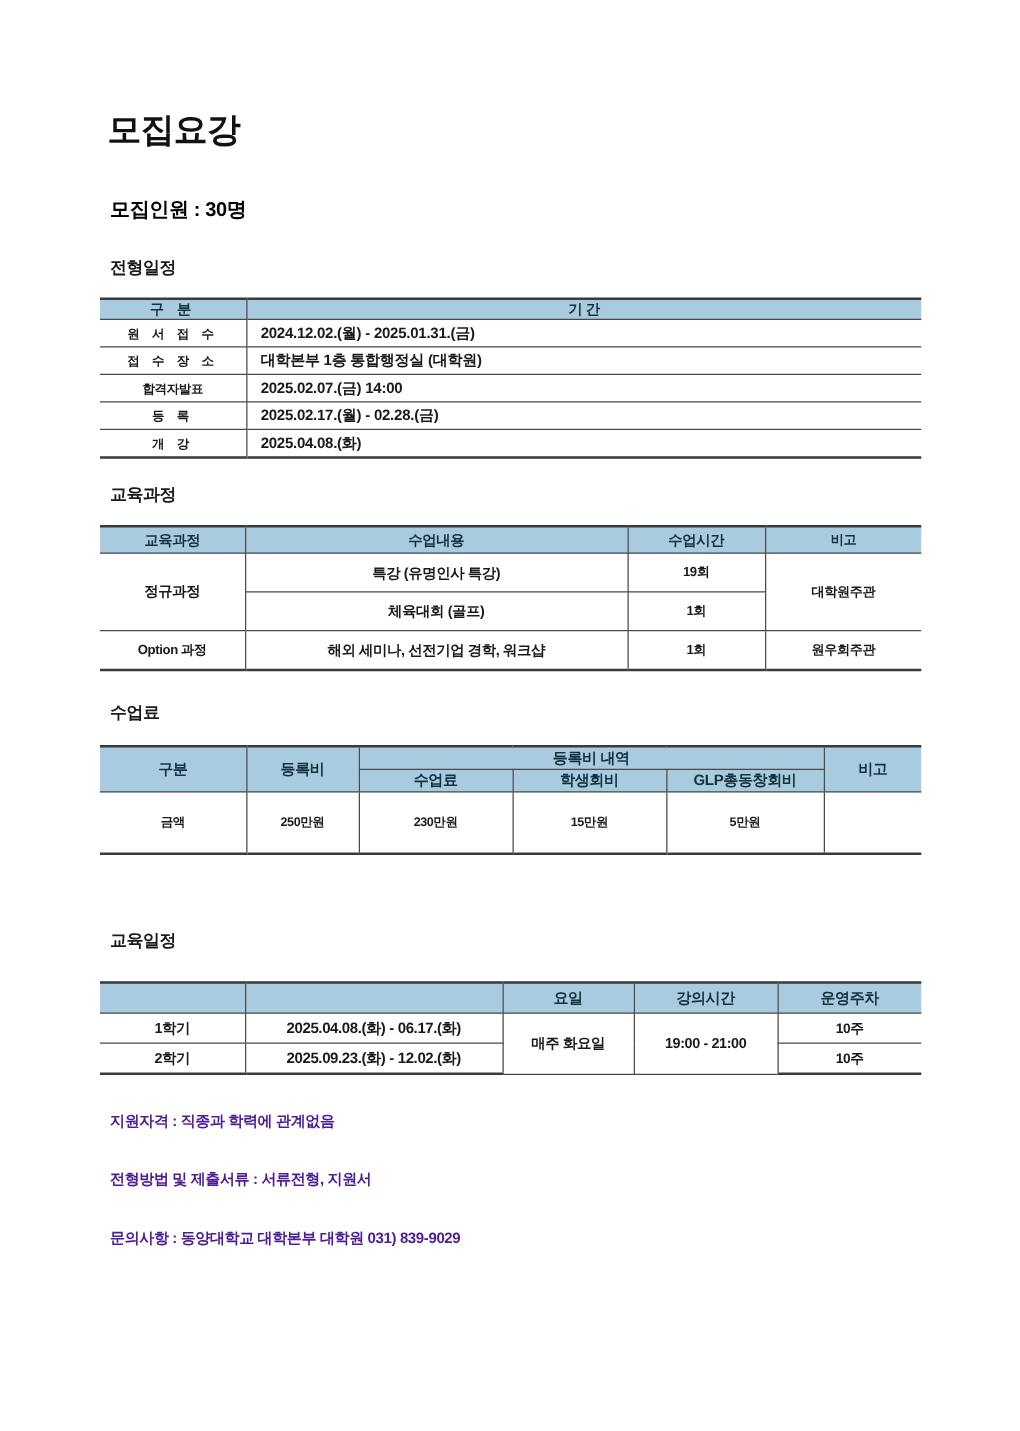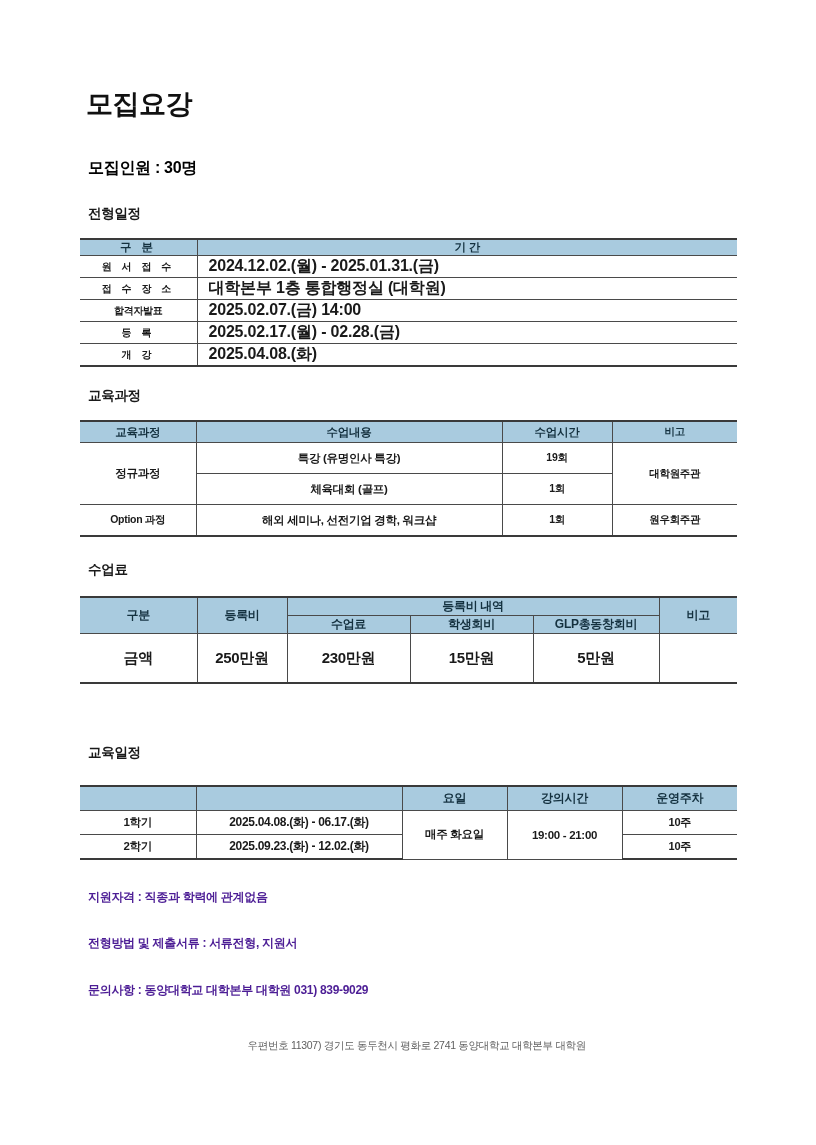--- a/index.html
+++ b/index.html
@@ -96,7 +96,7 @@
     text-align: left;
     padding-left: 11px;
     font-weight: bold;
-    font-size: 16px;
+    font-size: 12px;
     letter-spacing: -0.2px;
   }
 

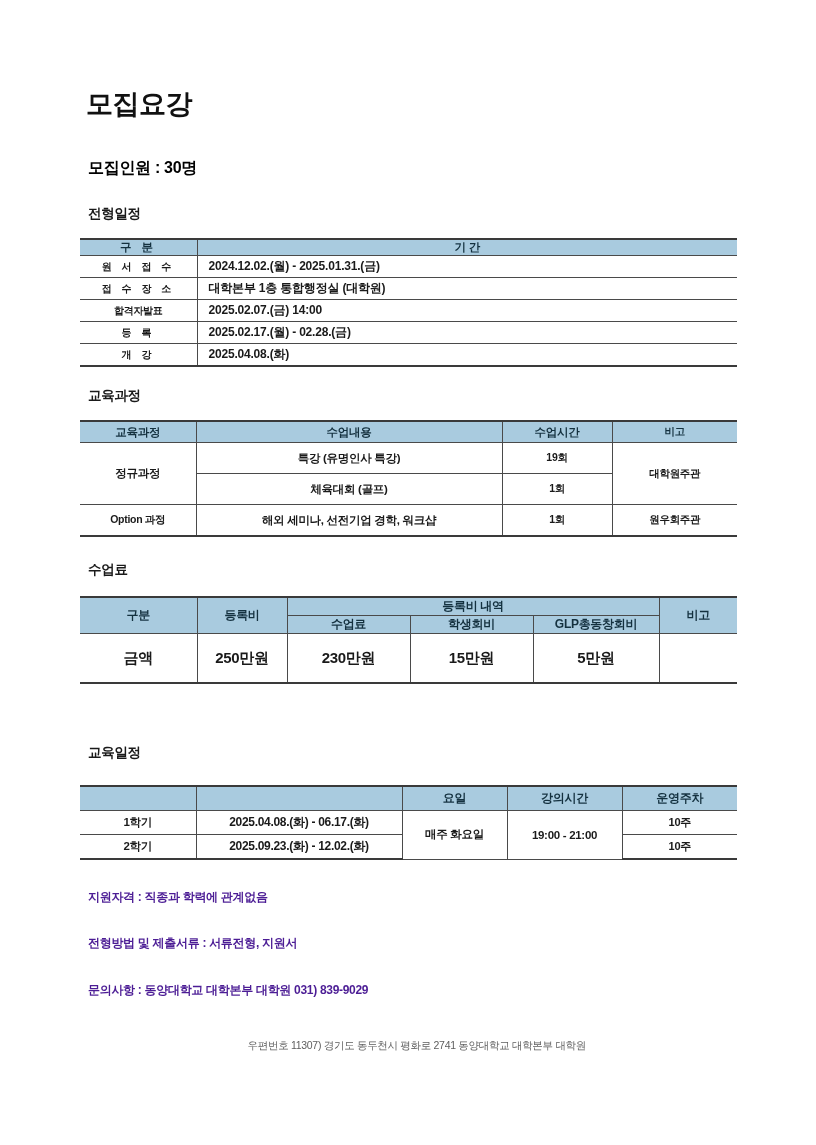--- a/index.html
+++ b/index.html
@@ -109,7 +109,7 @@
   
   #tbl-tuition { top: 596px; }
   #tbl-tuition .hd { font-size: 12px; }
-  #tbl-tuition .r-amt td { height: 48px; font-weight: bold; font-size: 15px; }
+  #tbl-tuition .r-amt td { height: 48px; font-weight: bold; font-size: 10px; }
 
   
   #tbl-academic { top: 785px; }

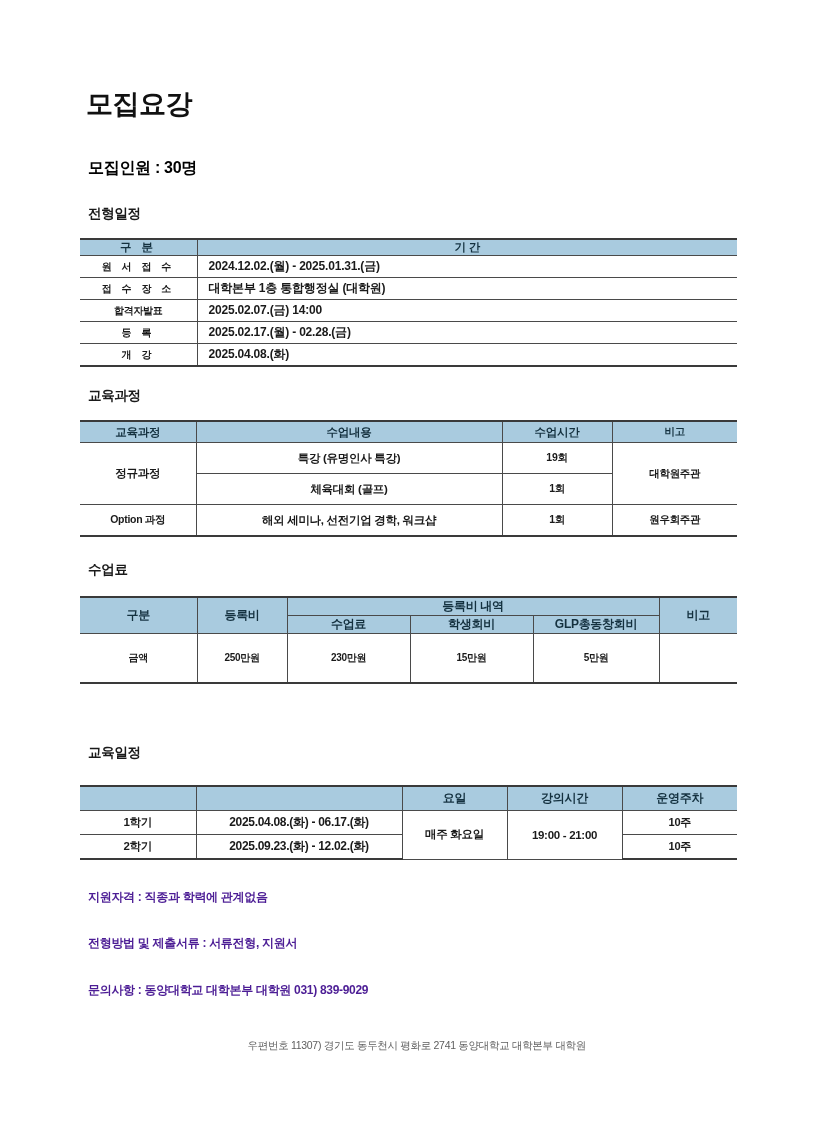--- a/index.html
+++ b/index.html
@@ -291,7 +291,6 @@
   <div class="note" id="note-1">전형방법 및 제출서류 : 서류전형, 지원서</div>
   <div class="note" id="note-2">문의사항 : 동양대학교 대학본부 대학원 031) 839-9029</div>
 
-  <div class="footer-addr">우편번호 11307) 경기도 동두천시 평화로 2741 동양대학교 대학본부 대학원</div>
 
 </div>
 

